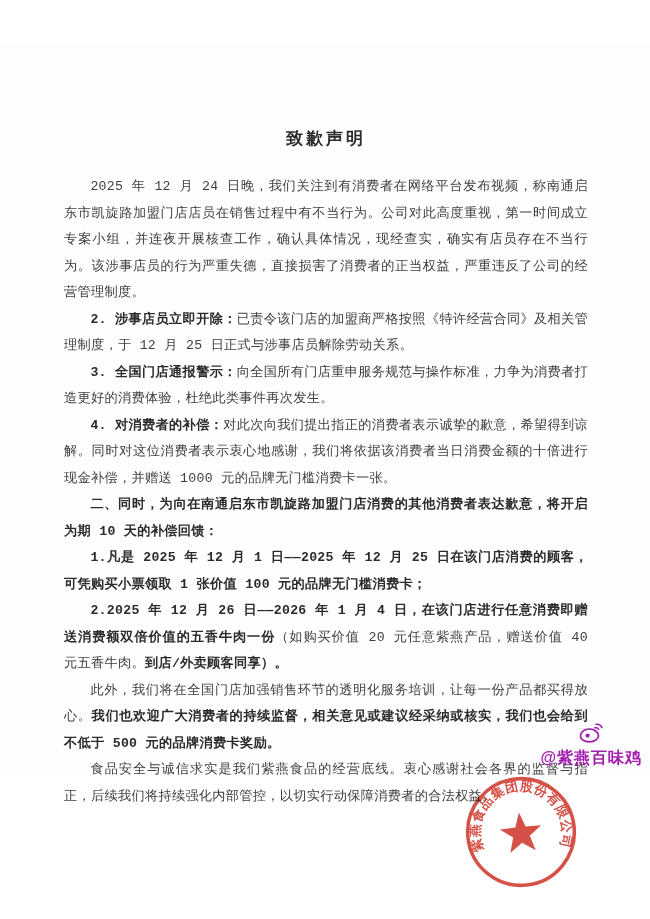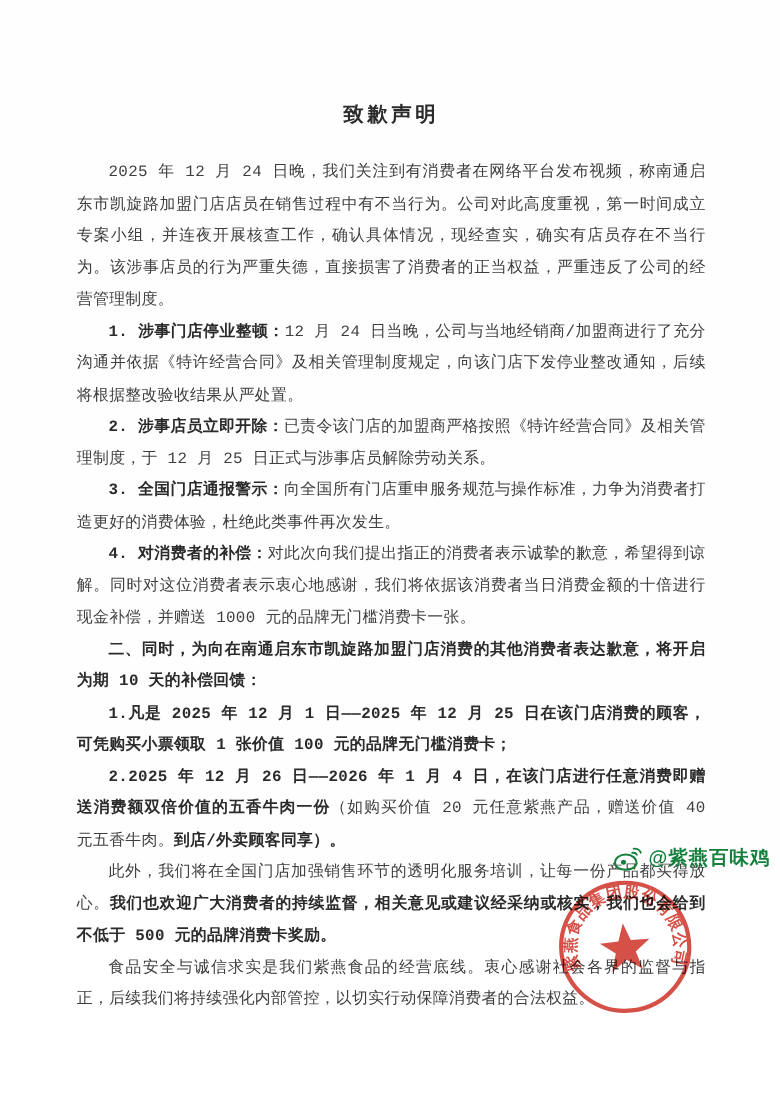--- a/index.html
+++ b/index.html
@@ -16,6 +16,7 @@
     height: 735px;
     padding: 84px 62px 0 64px;
     background: #fefefe;
+    margin-top: 43px;
   }
   .doc-title {
     text-align: center;

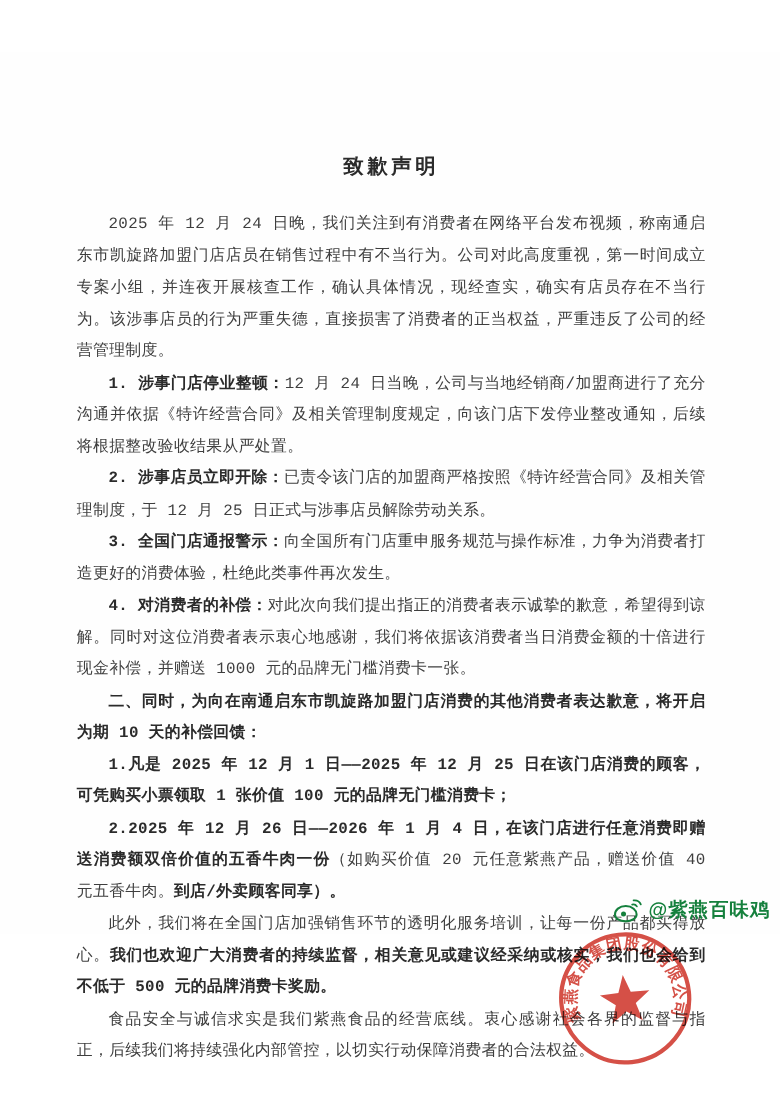--- a/index.html
+++ b/index.html
@@ -72,7 +72,6 @@
 
   <main class="doc-body" id="doc-body">
       <p><span>2025 年 12 月 24 日晚，我们关注到有消费者在网络平台发布视频，称南通启东市凯旋路加盟门店店员在销售过程中有不当行为。公司对此高度重视，第一时间成立专案小组，并连夜开展核查工作，确认具体情况，现经查实，确实有店员存在不当行为。该涉事店员的行为严重失德，直接损害了消费者的正当权益，严重违反了公司的经营管理制度。</span></p>
-      <p><span class="seg-bold">1. 涉事门店停业整顿：</span><span>12 月 24 日当晚，公司与当地经销商/加盟商进行了充分沟通并依据《特许经营合同》及相关管理制度规定，向该门店下发停业整改通知，后续将根据整改验收结果从严处置。</span></p>
       <p><span class="seg-bold">2. 涉事店员立即开除：</span><span>已责令该门店的加盟商严格按照《特许经营合同》及相关管理制度，于 12 月 25 日正式与涉事店员解除劳动关系。</span></p>
       <p><span class="seg-bold">3. 全国门店通报警示：</span><span>向全国所有门店重申服务规范与操作标准，力争为消费者打造更好的消费体验，杜绝此类事件再次发生。</span></p>
       <p><span class="seg-bold">4. 对消费者的补偿：</span><span>对此次向我们提出指正的消费者表示诚挚的歉意，希望得到谅解。同时对这位消费者表示衷心地感谢，我们将依据该消费者当日消费金额的十倍进行现金补偿，并赠送 1000 元的品牌无门槛消费卡一张。</span></p>

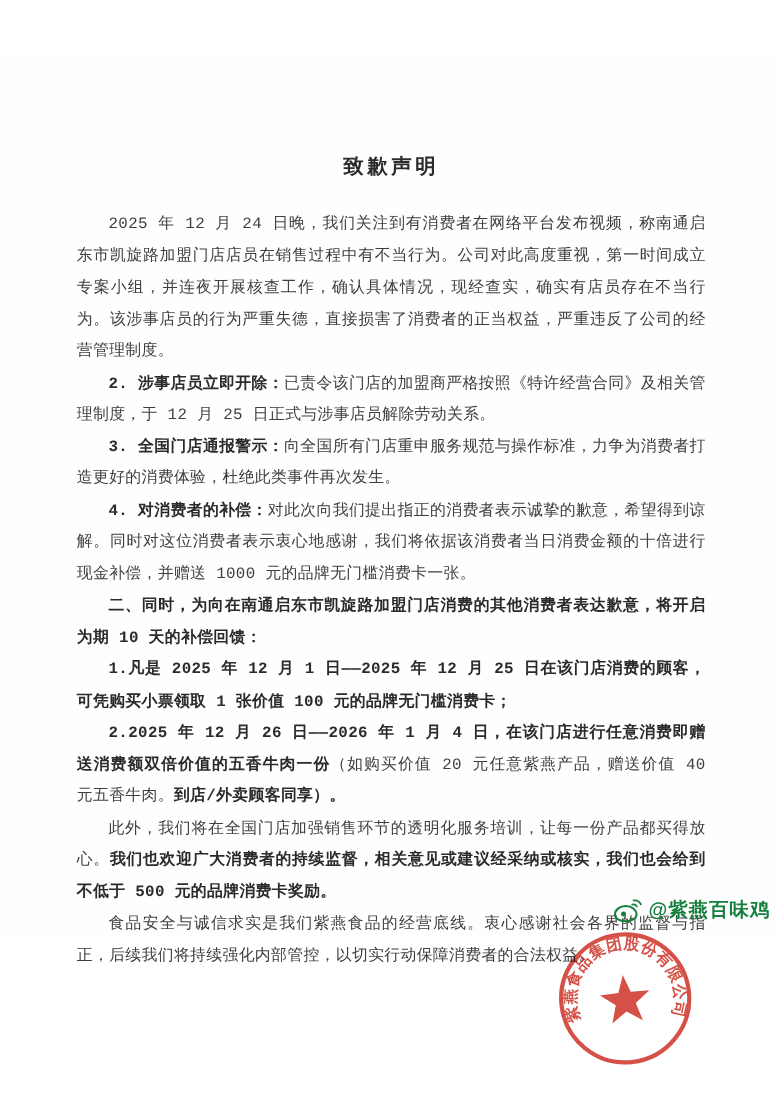--- a/index.html
+++ b/index.html
@@ -55,11 +55,12 @@
     display: flex;
     align-items: center;
     gap: 5px;
-    color: #15803d;
+    color: #a21caf;
     font-size: 16px;
     font-weight: 700;
     font-family: "Liberation Sans", "DejaVu Sans", sans-serif;
     letter-spacing: 1px;
+    flex-direction: column;
   }
   .watermark svg { display: block; }
 </style>

